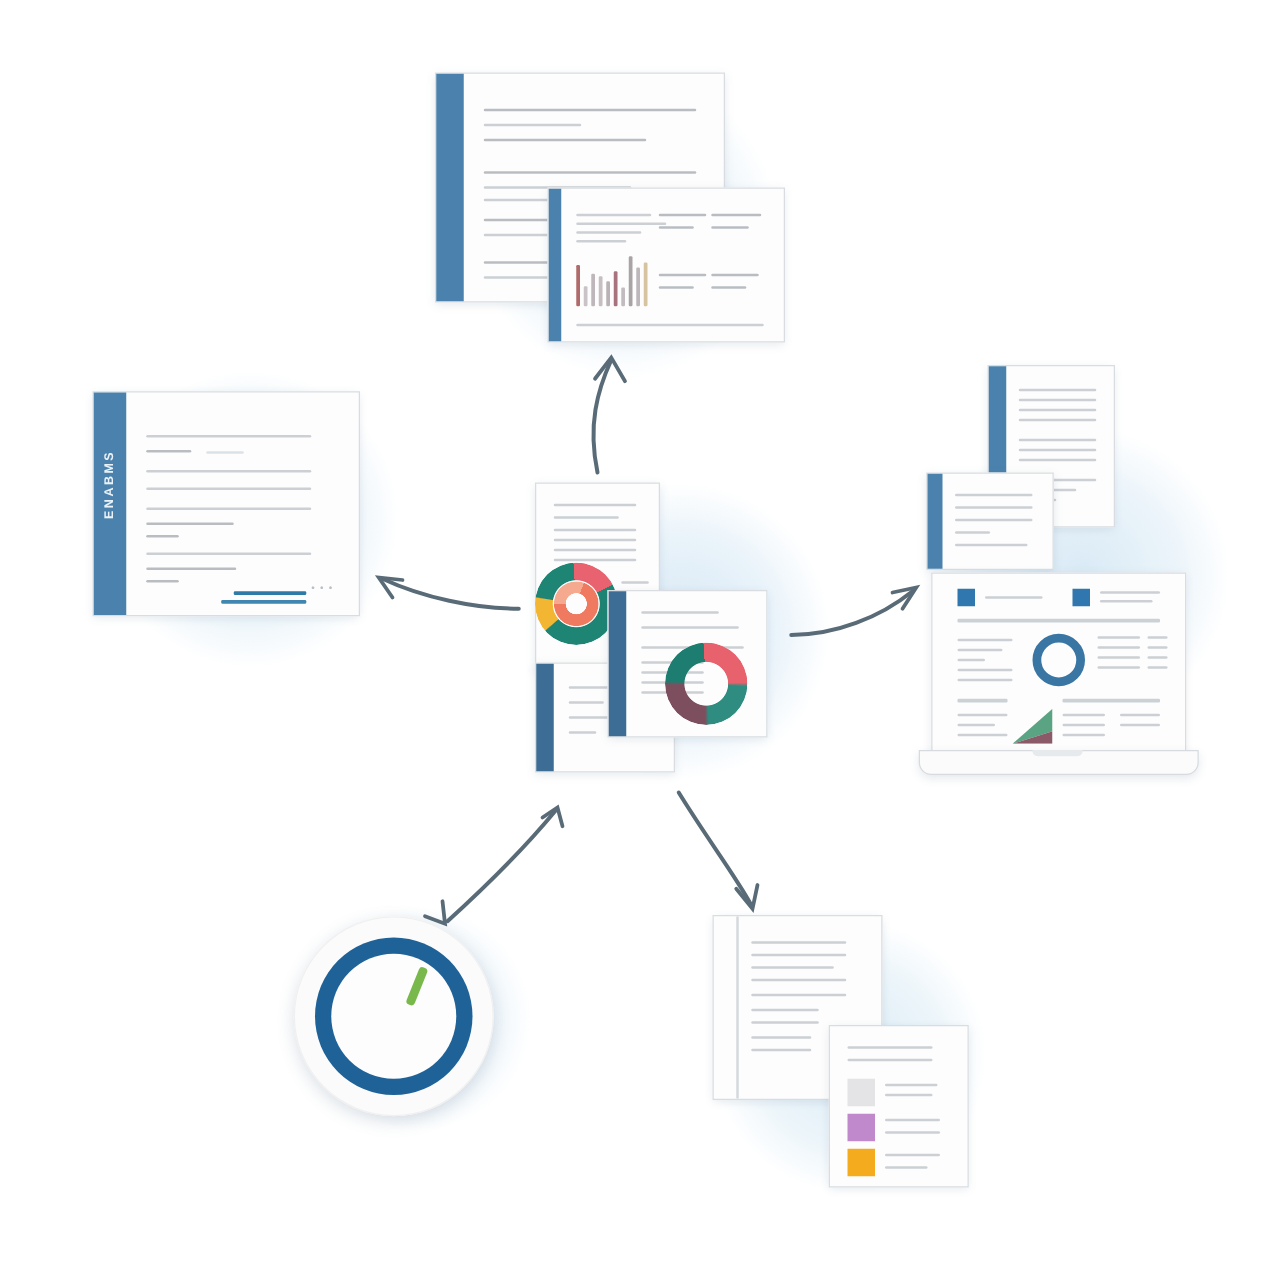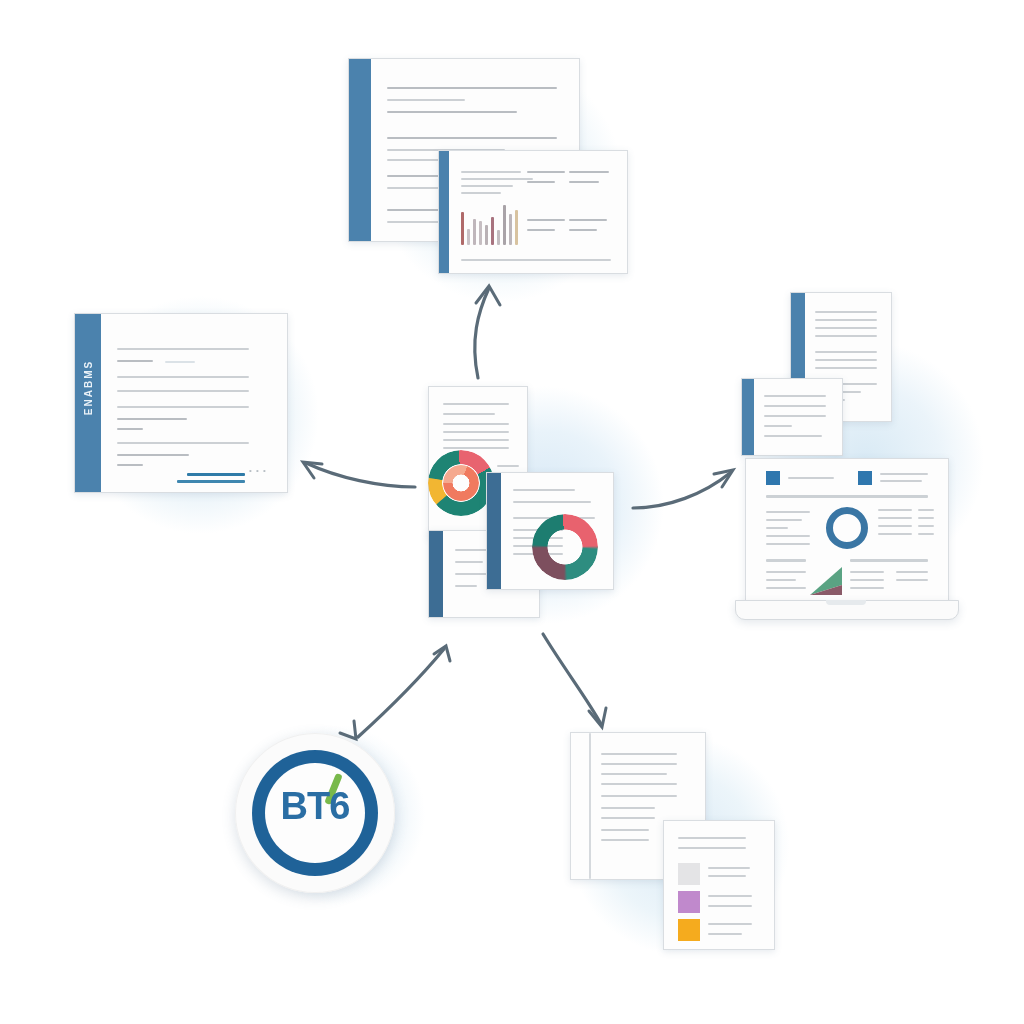--- a/index.html
+++ b/index.html
@@ -296,7 +296,6 @@
     <div class="badge-ring"></div>
     <div class="badge-inner"></div>
     <div class="badge-slash"></div>
-    <div class="badge-text">BT6</div>
   </div>
 
   <svg id="arrows" viewBox="0 0 1024 1024">

